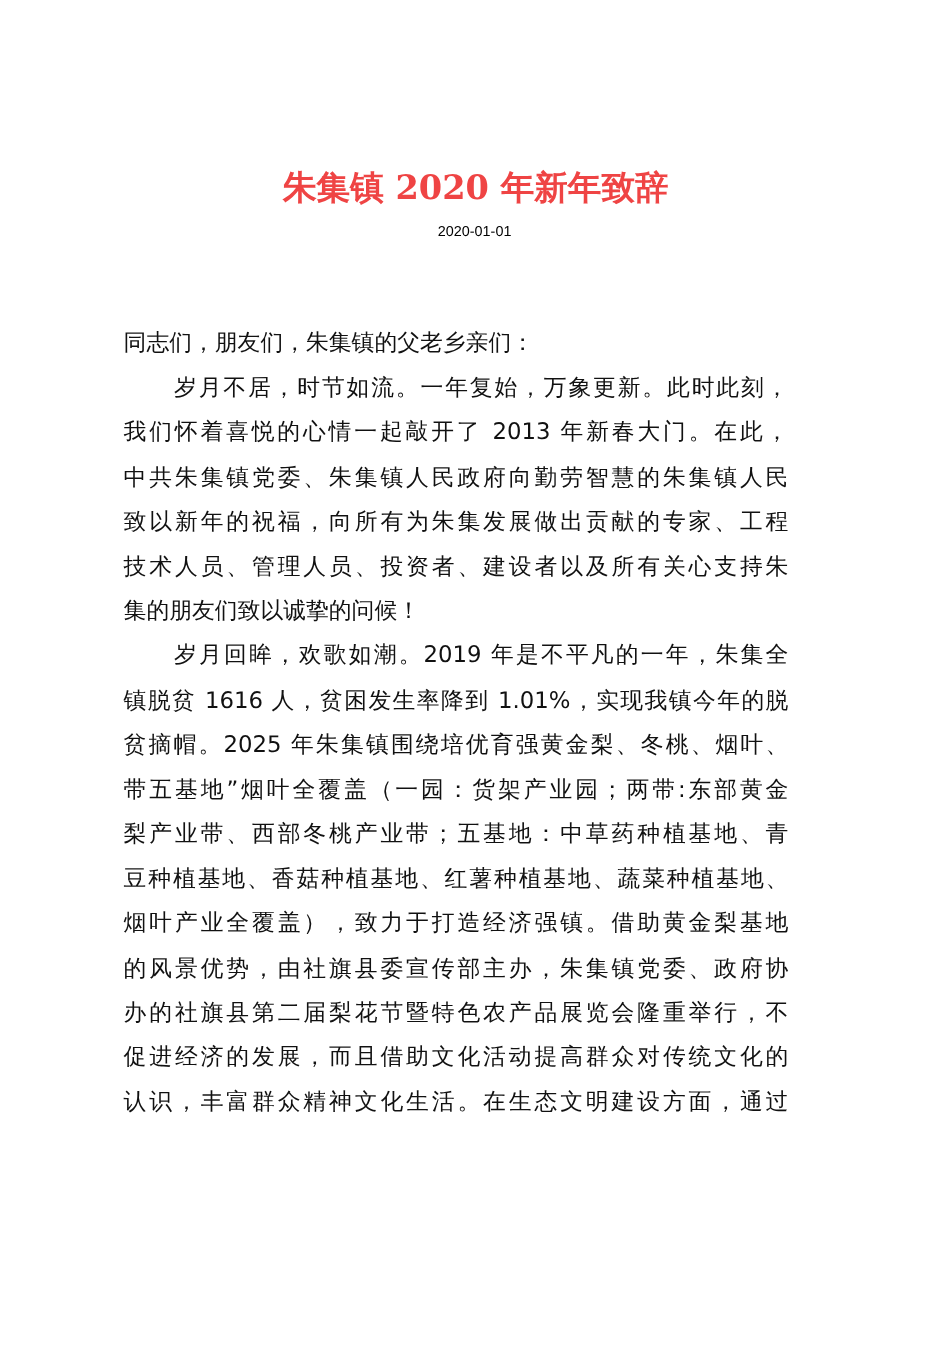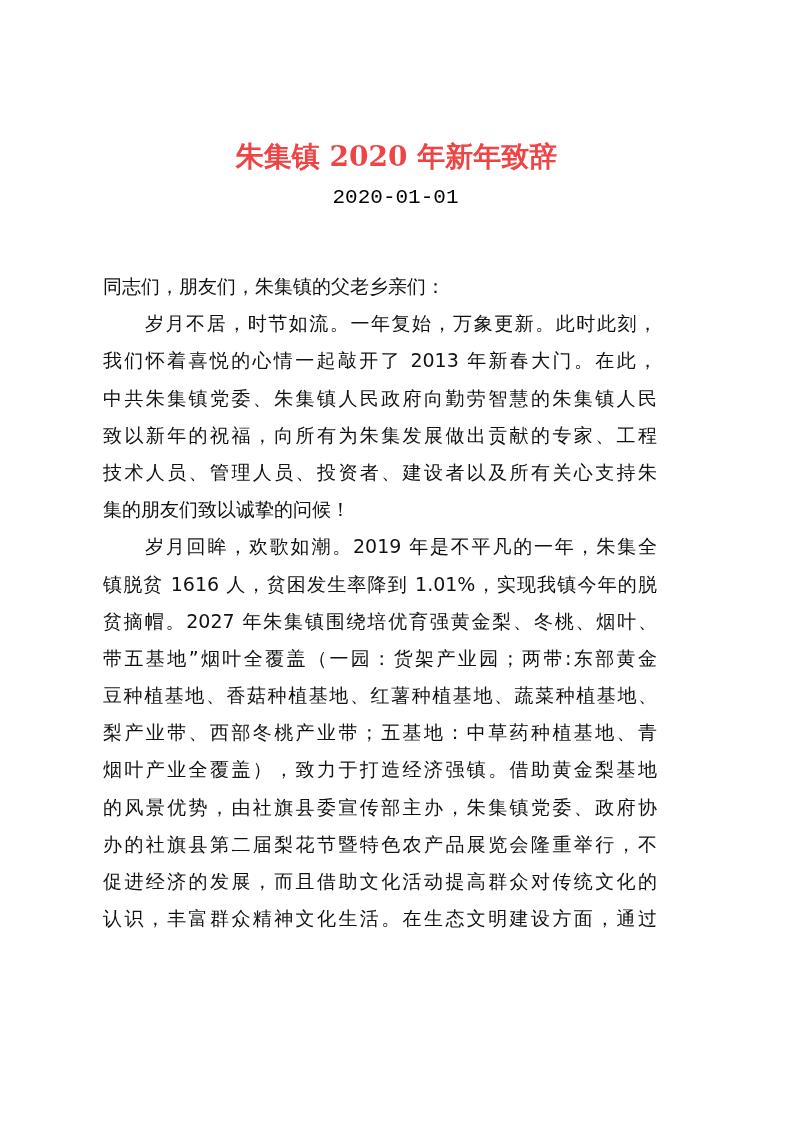--- a/index.html
+++ b/index.html
@@ -12,8 +12,8 @@
     }
     .date {
       position: absolute; left: 0; right: 2px; top: 186px;
-      text-align: center; font-family: Liberation Mono, monospace;
-      font-size: 21px; color: #000;
+      text-align: center; font-family: Liberation Sans, sans-serif;
+      font-size: 12px; color: #000;
     }
     .body {
       position: absolute; left: 103px; top: 268px; width: 554px;

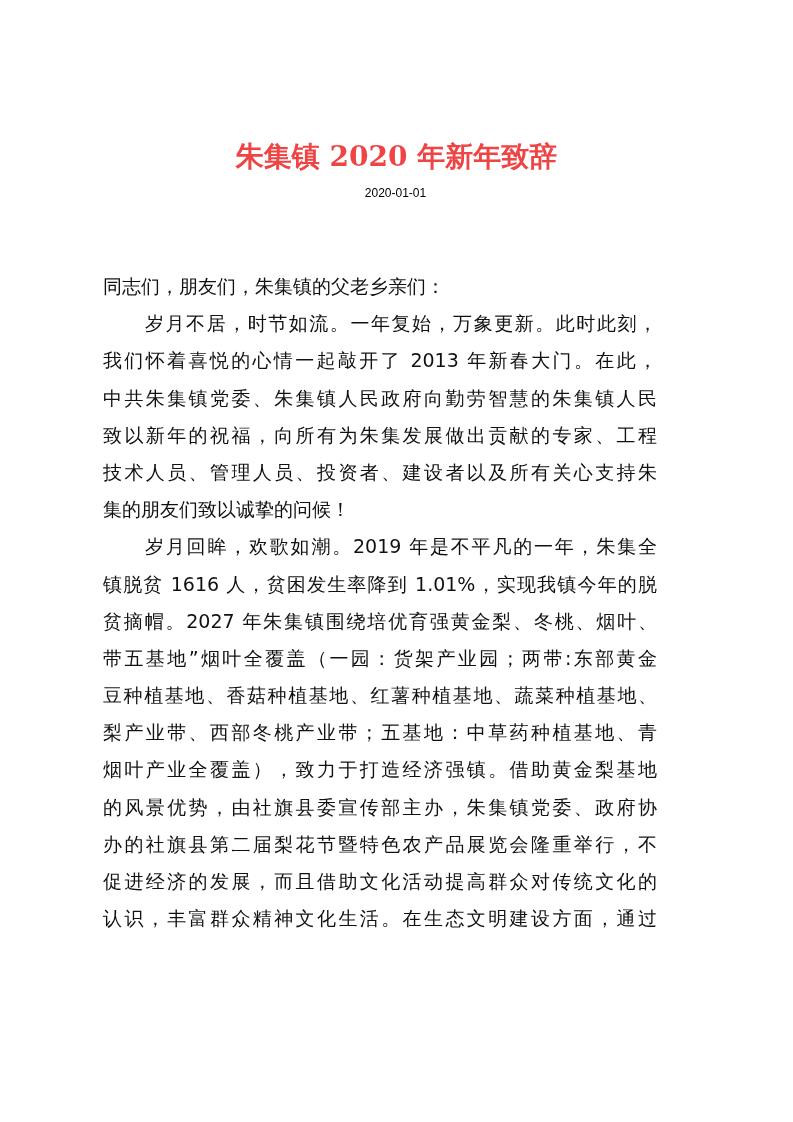--- a/index.html
+++ b/index.html
@@ -42,7 +42,7 @@
       <div class="line last">集的朋友们致以诚挚的问候！</div>
       <div class="line indent">岁月回眸，欢歌如潮。2019 年是不平凡的一年，朱集全</div>
       <div class="line">镇脱贫 1616 人，贫困发生率降到 1.01%，实现我镇今年的脱</div>
-      <div class="line">贫摘帽。2027 年朱集镇围绕培优育强黄金梨、冬桃、烟叶、</div>
+      <div class="line">贫摘帽。2025 年朱集镇围绕培优育强黄金梨、冬桃、烟叶、</div>
       <div class="line">带五基地”烟叶全覆盖（一园：货架产业园；两带:东部黄金</div>
       <div class="line">豆种植基地、香菇种植基地、红薯种植基地、蔬菜种植基地、</div>
       <div class="line">梨产业带、西部冬桃产业带；五基地：中草药种植基地、青</div>

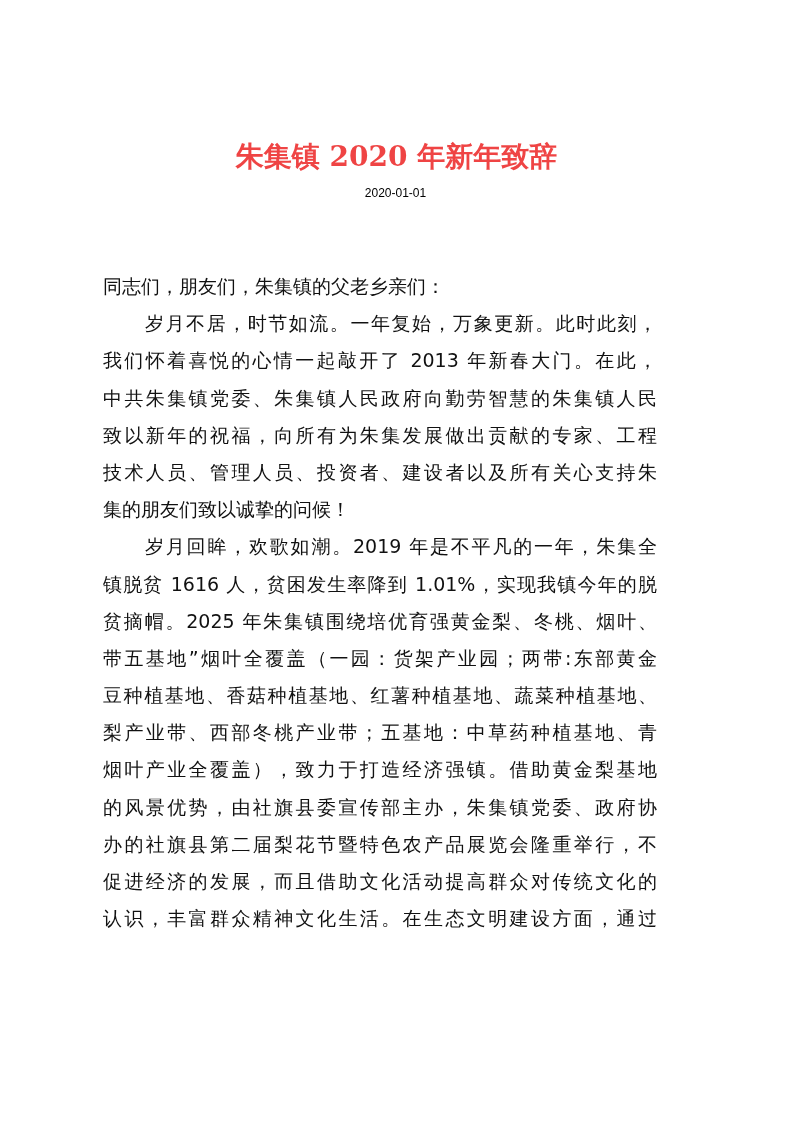--- a/index.html
+++ b/index.html
@@ -44,8 +44,8 @@
       <div class="line">镇脱贫 1616 人，贫困发生率降到 1.01%，实现我镇今年的脱</div>
       <div class="line">贫摘帽。2025 年朱集镇围绕培优育强黄金梨、冬桃、烟叶、</div>
       <div class="line">带五基地”烟叶全覆盖（一园：货架产业园；两带:东部黄金</div>
+      <div class="line">梨产业带、西部冬桃产业带；五基地：中草药种植基地、青</div>
       <div class="line">豆种植基地、香菇种植基地、红薯种植基地、蔬菜种植基地、</div>
-      <div class="line">梨产业带、西部冬桃产业带；五基地：中草药种植基地、青</div>
       <div class="line">烟叶产业全覆盖），致力于打造经济强镇。借助黄金梨基地</div>
       <div class="line">的风景优势，由社旗县委宣传部主办，朱集镇党委、政府协</div>
       <div class="line">办的社旗县第二届梨花节暨特色农产品展览会隆重举行，不</div>

